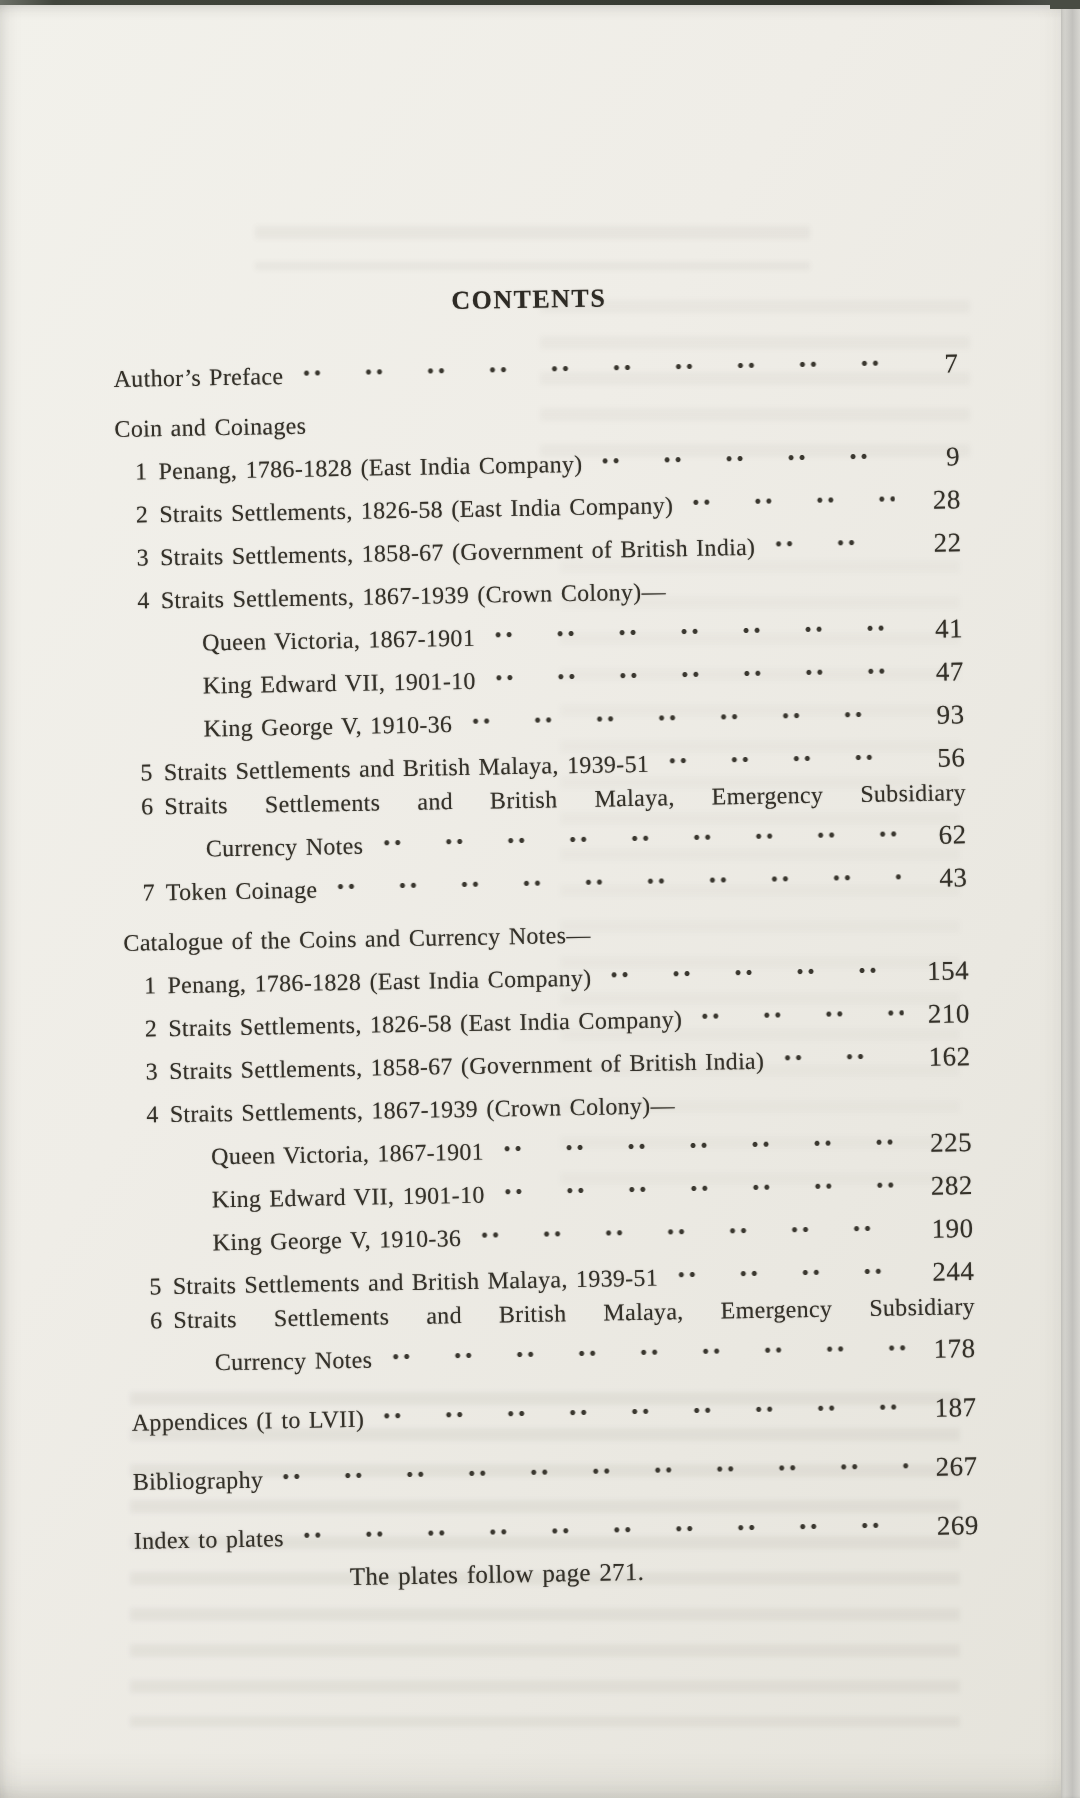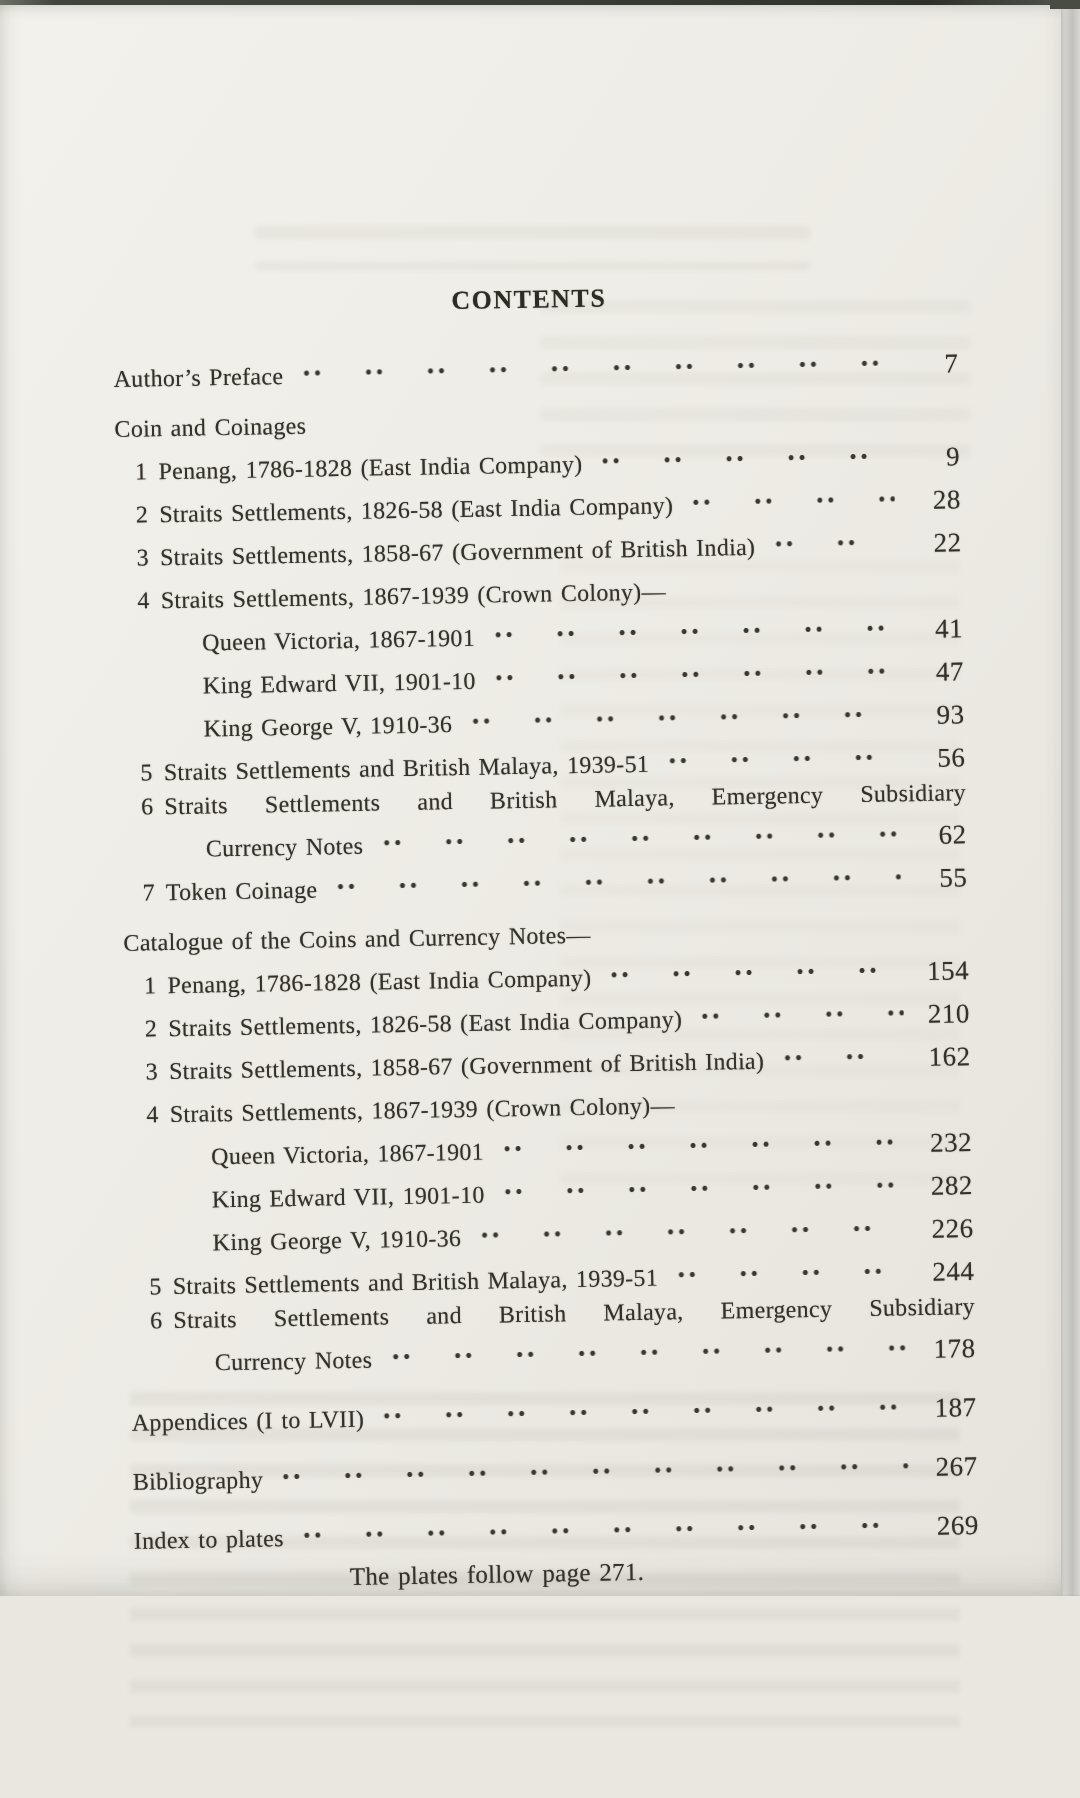--- a/index.html
+++ b/index.html
@@ -9,7 +9,7 @@
     background:#e9e7e0;
   }
   .photo{
-    position:relative;width:1080px;height:1596px;
+    position:relative;width:1080px;height:1798px;
     background:linear-gradient(123deg,#f2f1eb 0%,#efede7 38%,#eae8e1 72%,#e5e3db 100%);
   }
   .photo::after{

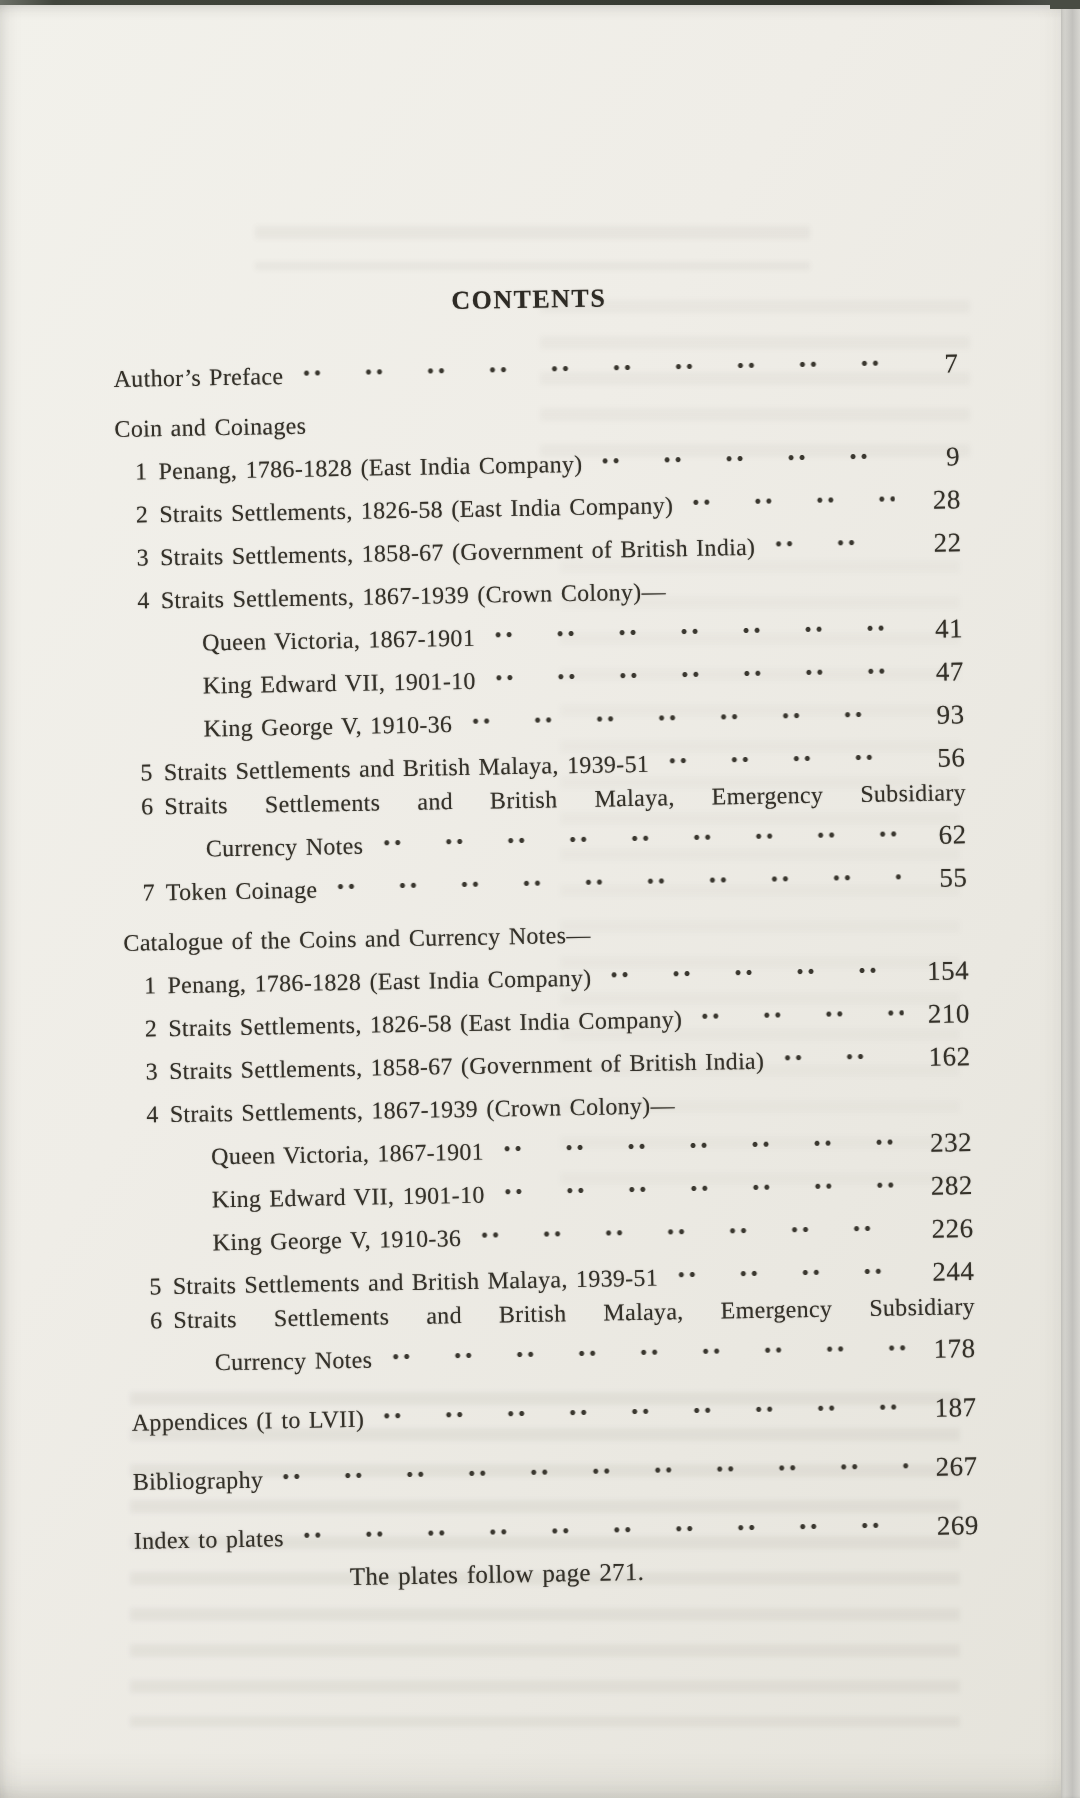--- a/index.html
+++ b/index.html
@@ -153,7 +153,7 @@
           <span class="num">7</span>
           <span class="label">Token Coinage</span>
           <span class="leader"></span>
-          <span class="pagenum">55</span>
+          <span class="pagenum">43</span>
         </div>
         <div class="row indent-0 gap-lg">
           <span class="label">Catalogue of the Coins and Currency Notes—</span>

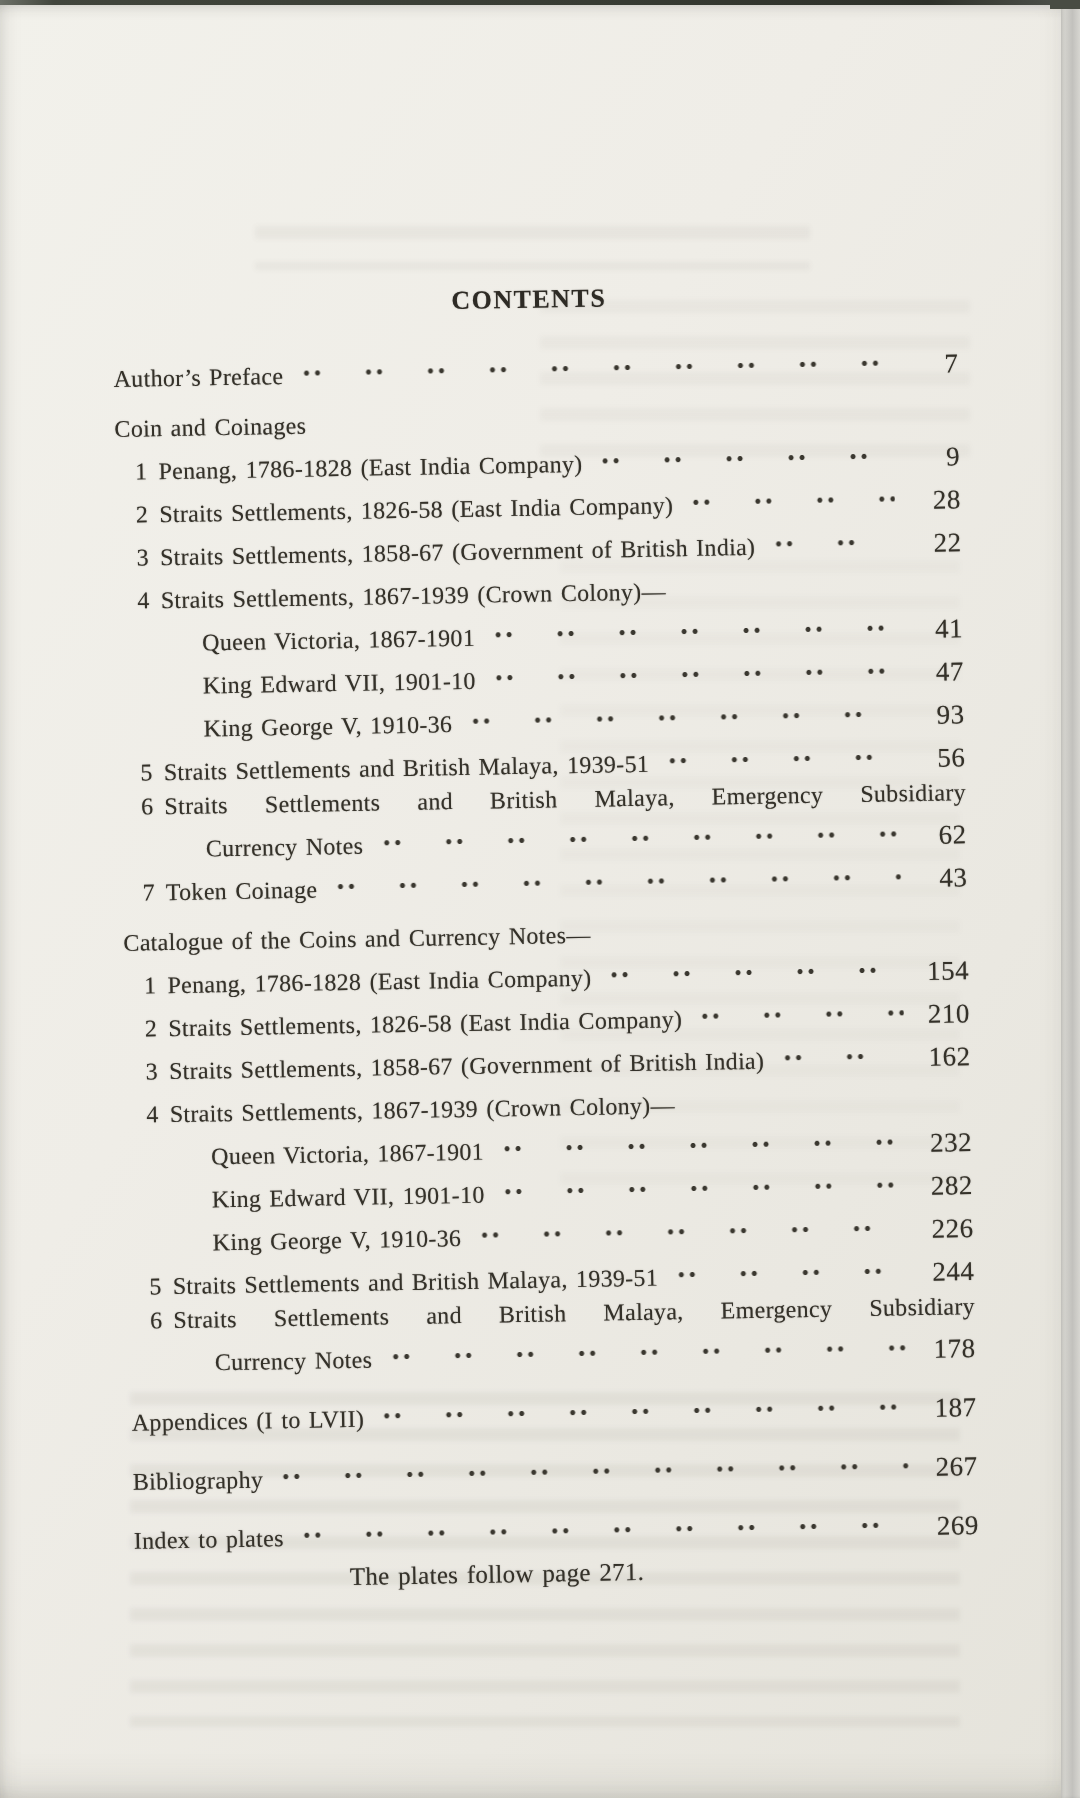--- a/index.html
+++ b/index.html
@@ -183,7 +183,7 @@
         <div class="row indent-2">
           <span class="label">Queen Victoria, 1867-1901</span>
           <span class="leader"></span>
-          <span class="pagenum">232</span>
+          <span class="pagenum">225</span>
         </div>
         <div class="row indent-2">
           <span class="label">King Edward VII, 1901-10</span>

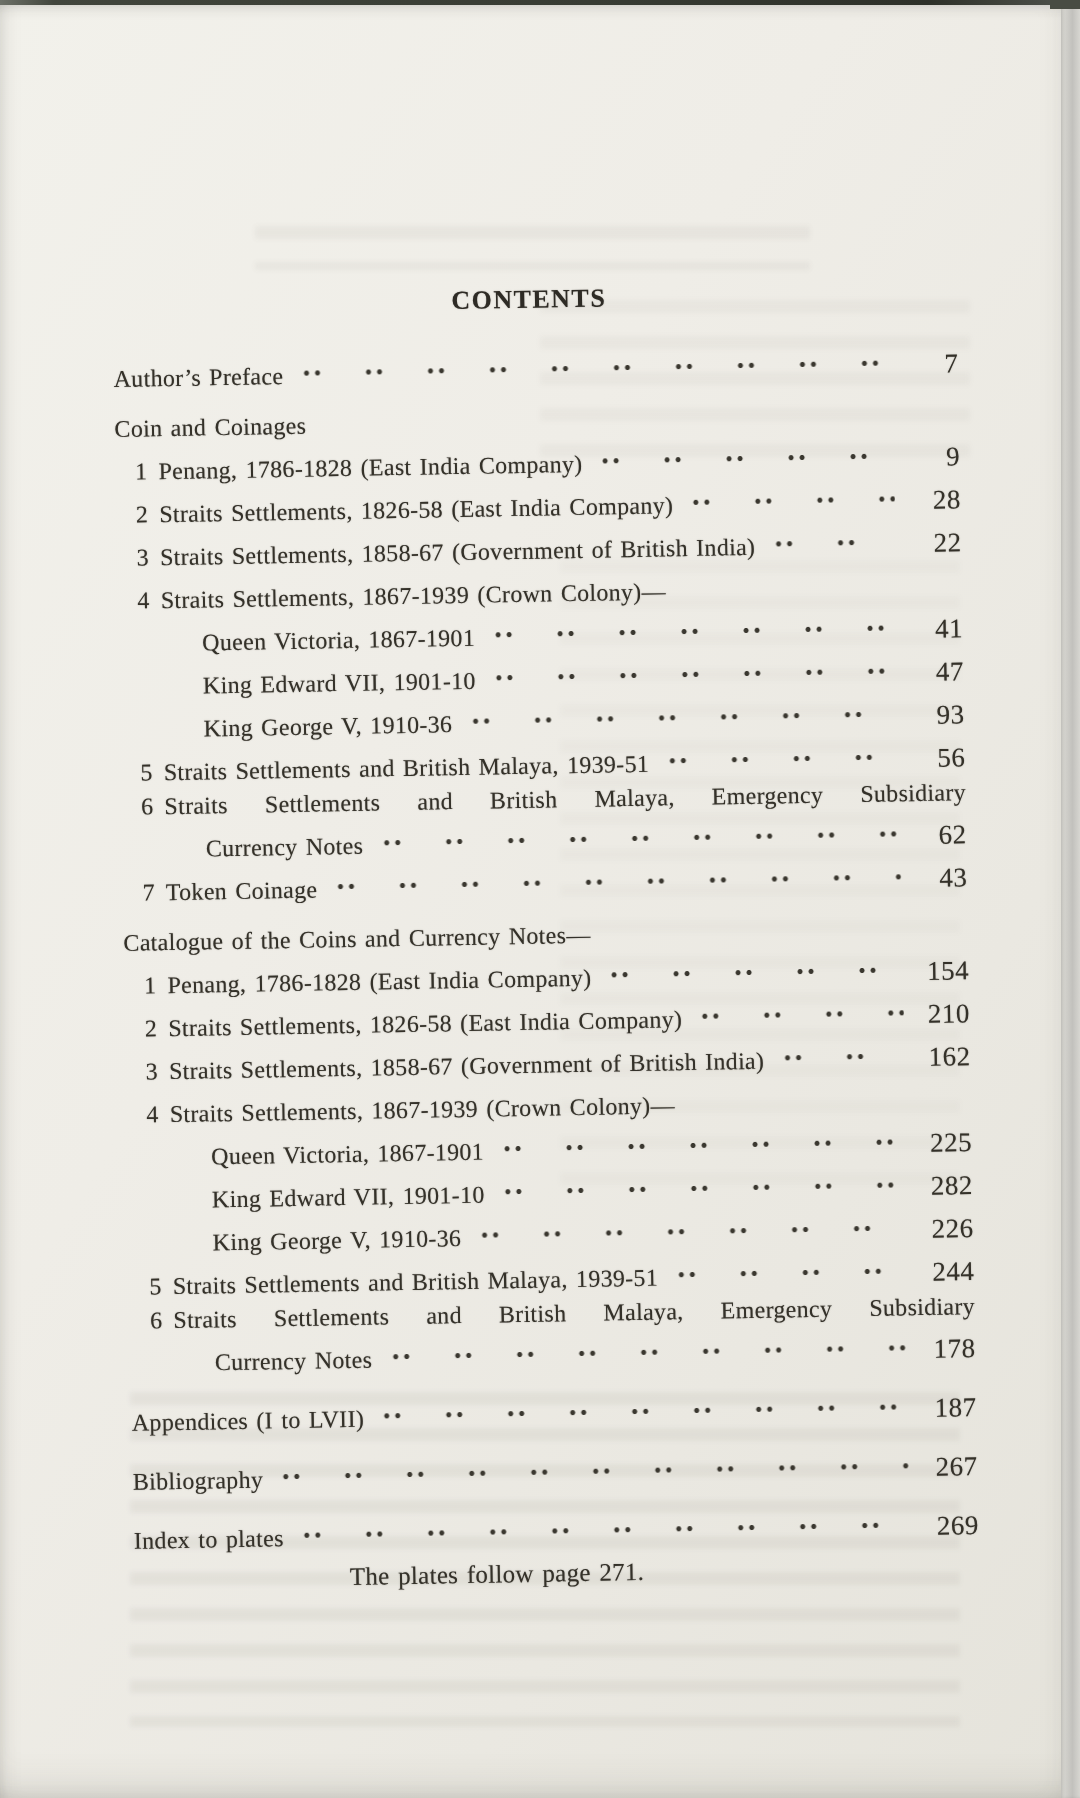--- a/index.html
+++ b/index.html
@@ -193,7 +193,7 @@
         <div class="row indent-2">
           <span class="label">King George V, 1910-36</span>
           <span class="leader"></span>
-          <span class="pagenum">226</span>
+          <span class="pagenum">190</span>
         </div>
         <div class="row indent-1">
           <span class="num">5</span>

